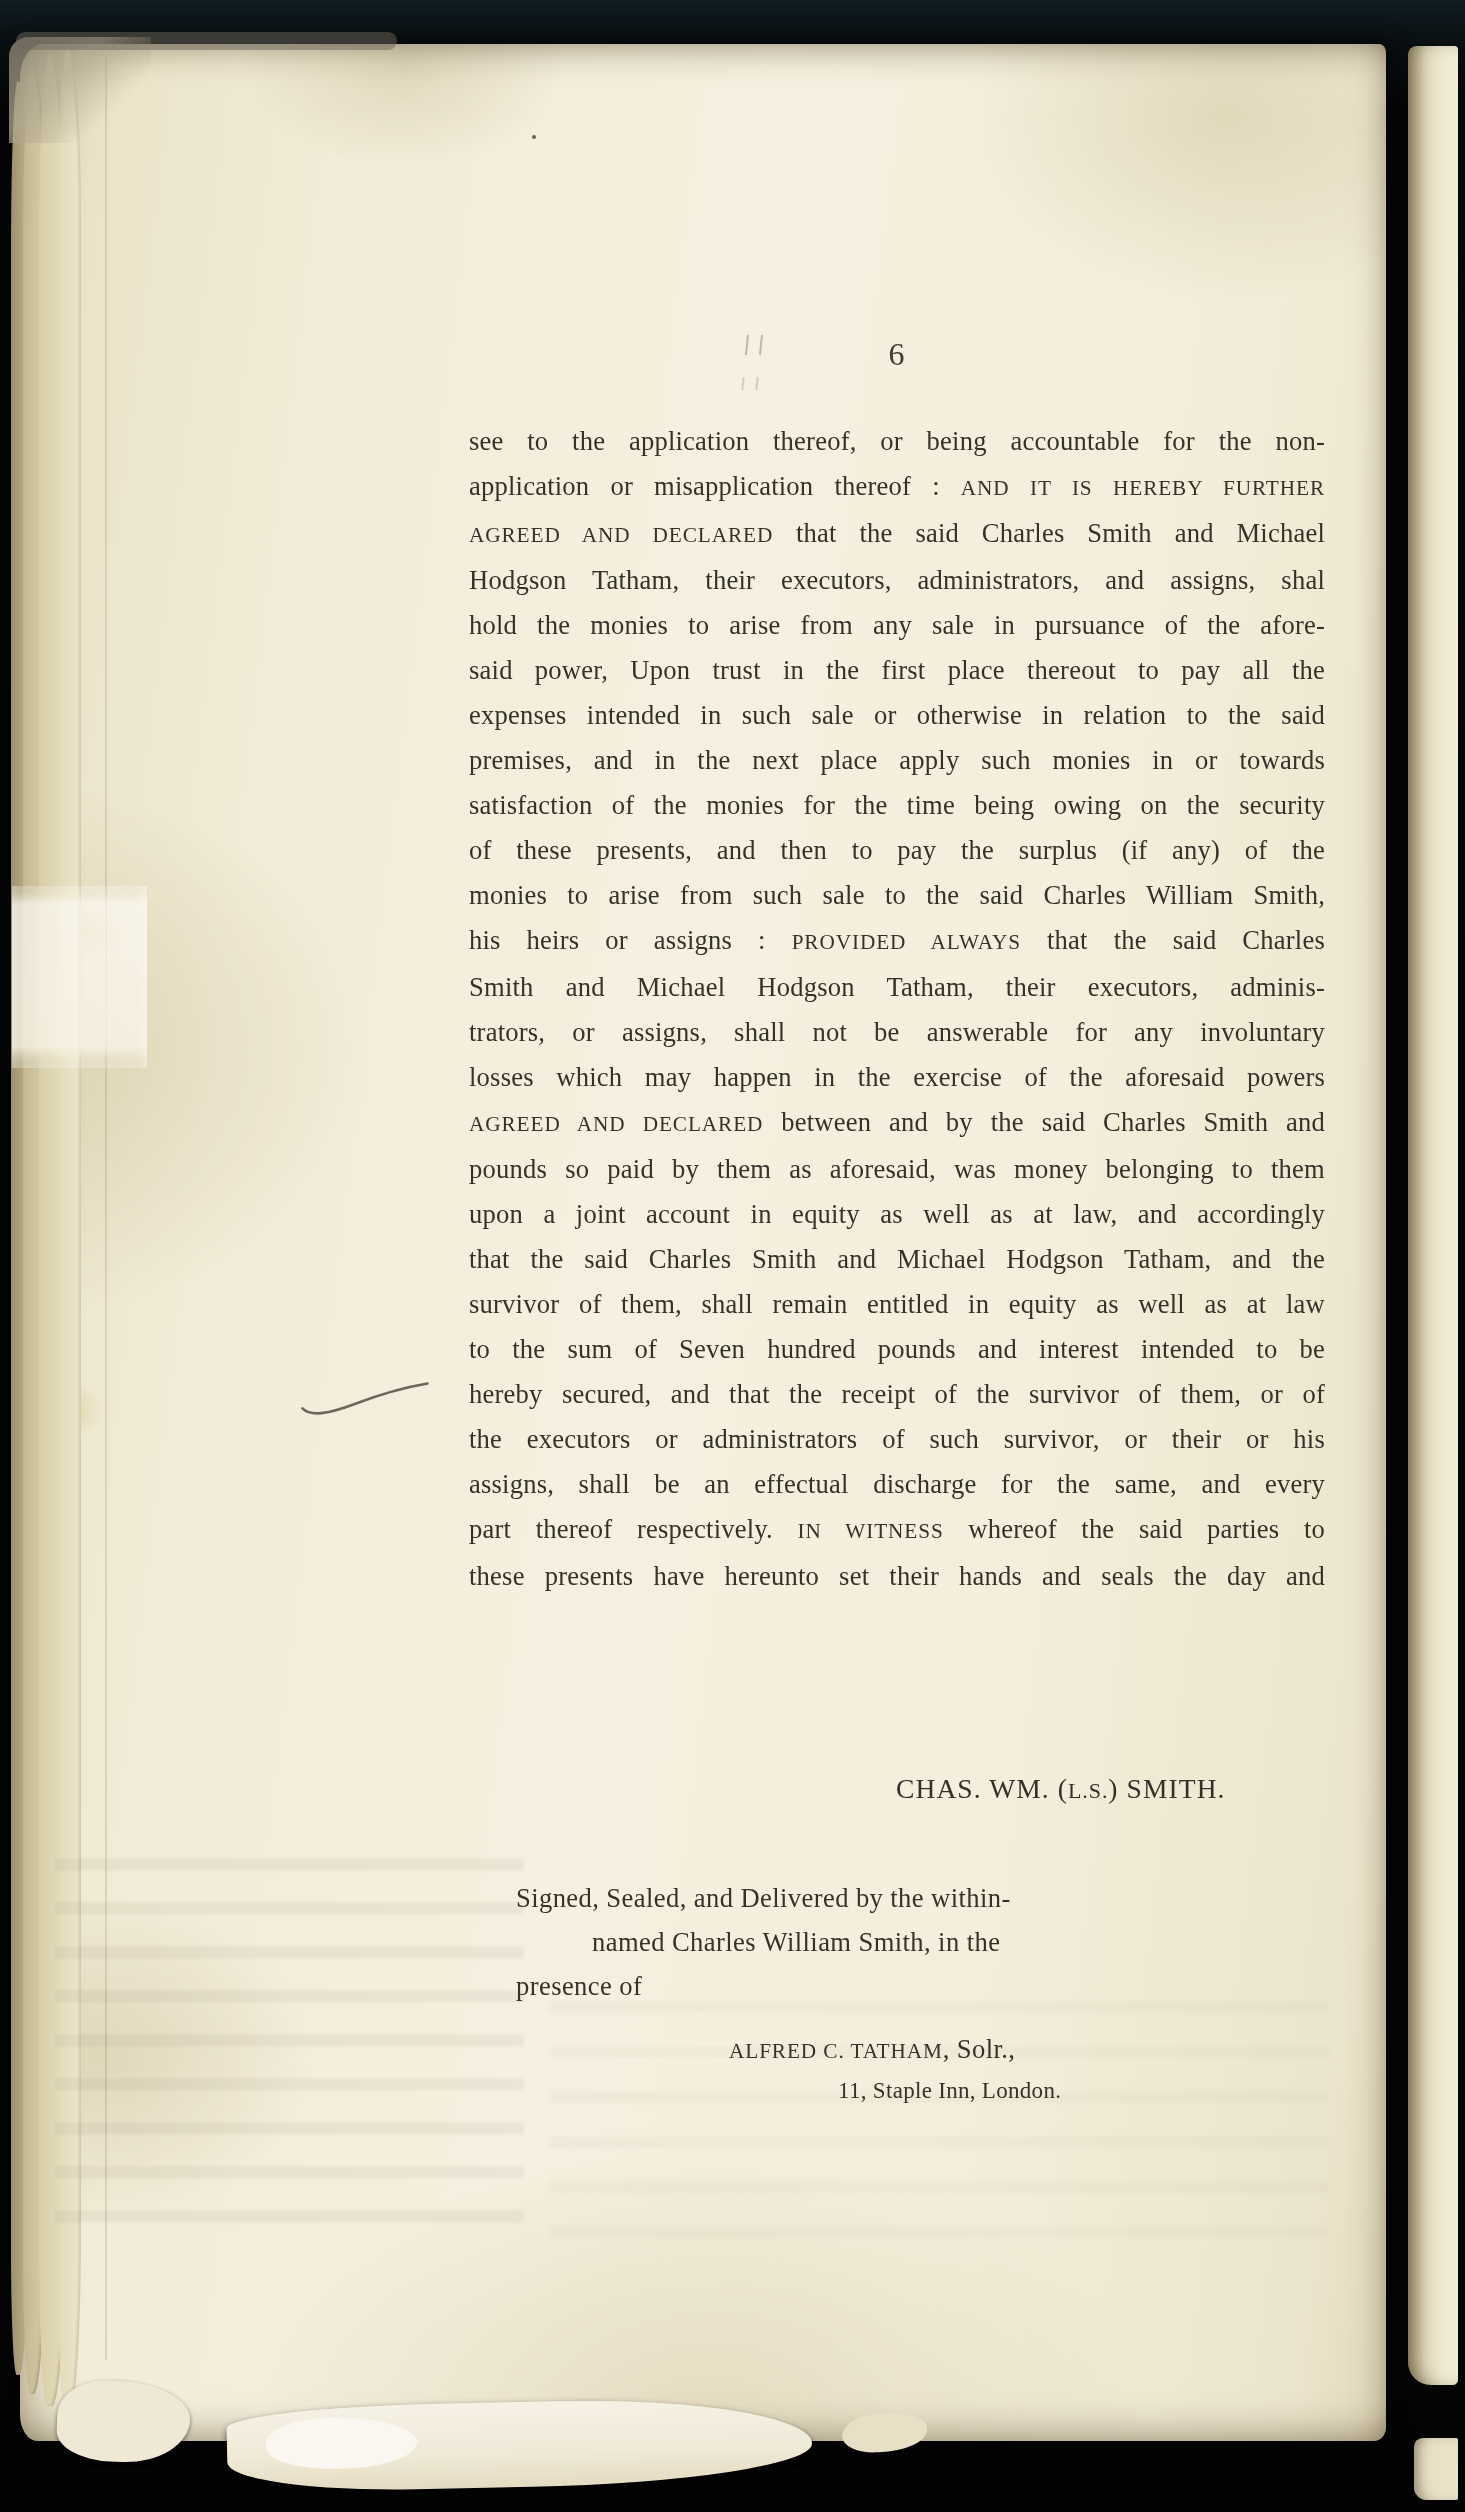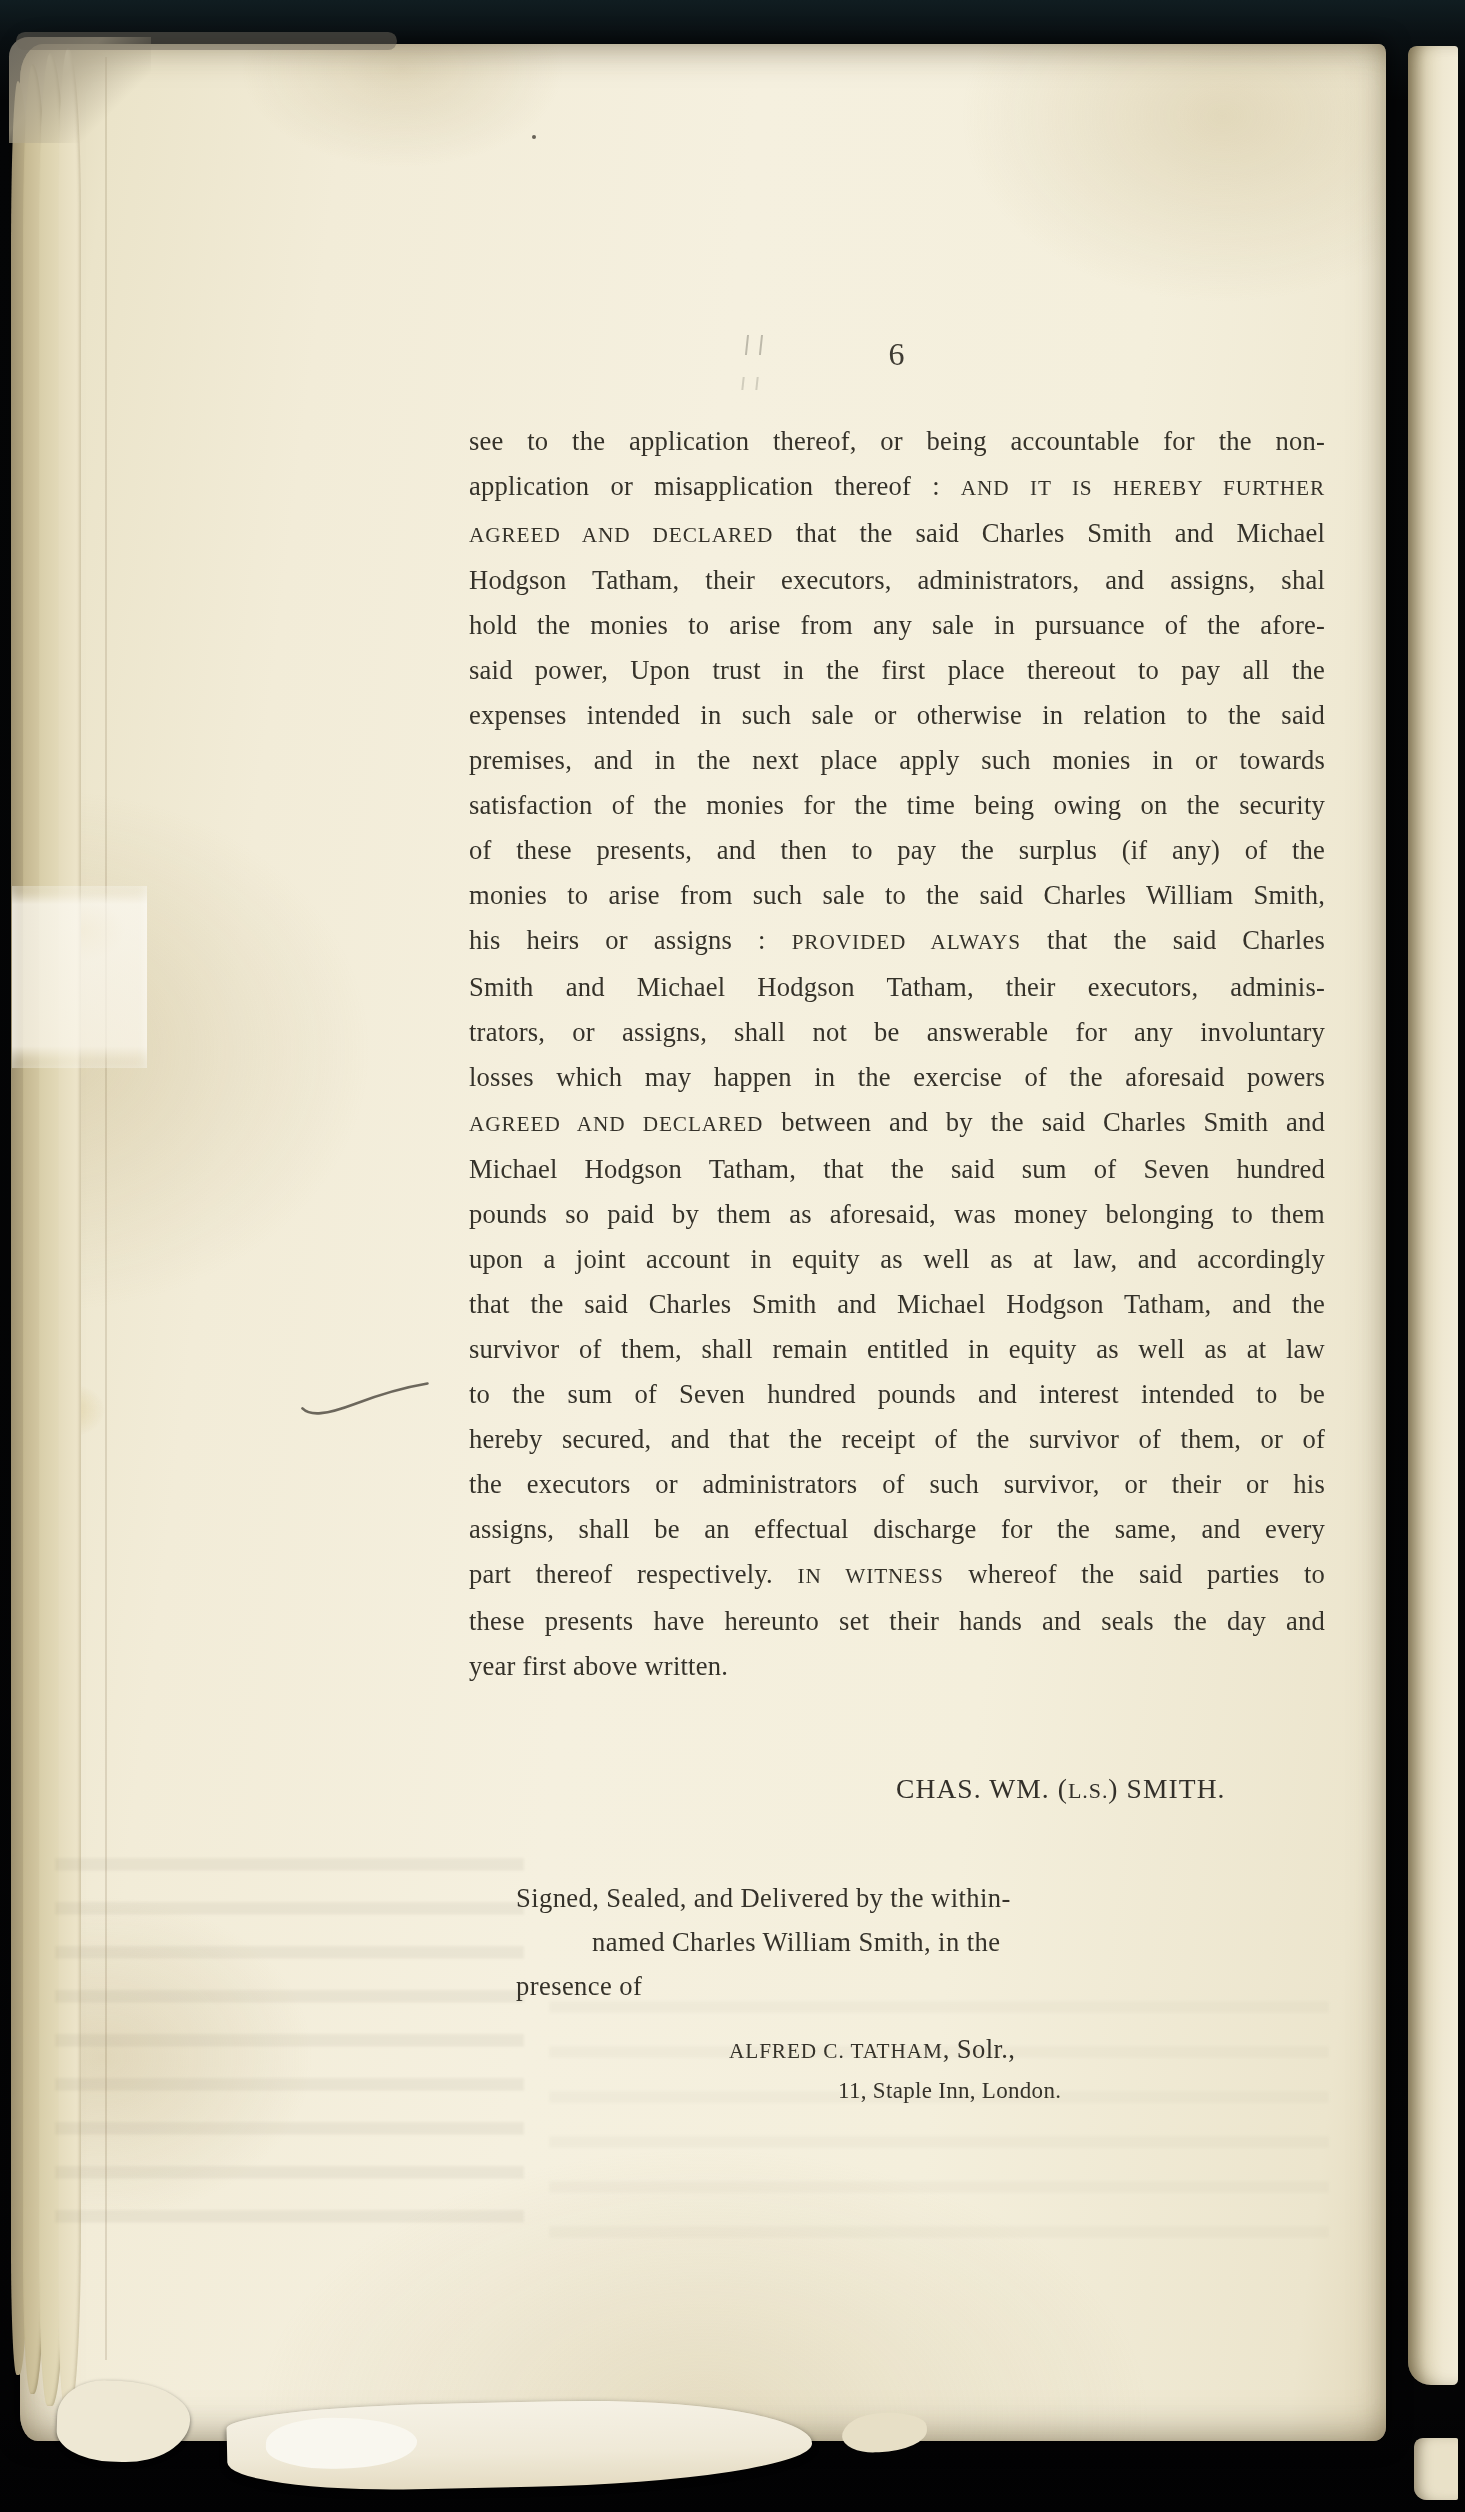--- a/index.html
+++ b/index.html
@@ -221,7 +221,6 @@
       <div class="line"><span>trators, or assigns, shall not be answerable for any involuntary</span></div>
       <div class="line"><span>losses which may happen in the exercise of the aforesaid powers</span></div>
       <div class="line"><span class="sc">AGREED AND DECLARED</span><span> between and by the said Charles Smith and</span></div>
-      <div class="line"><span>Michael Hodgson Tatham, that the said sum of Seven hundred</span></div>
       <div class="line"><span>pounds so paid by them as aforesaid, was money belonging to them</span></div>
       <div class="line"><span>upon a joint account in equity as well as at law, and accordingly</span></div>
       <div class="line"><span>that the said Charles Smith and Michael Hodgson Tatham, and the</span></div>

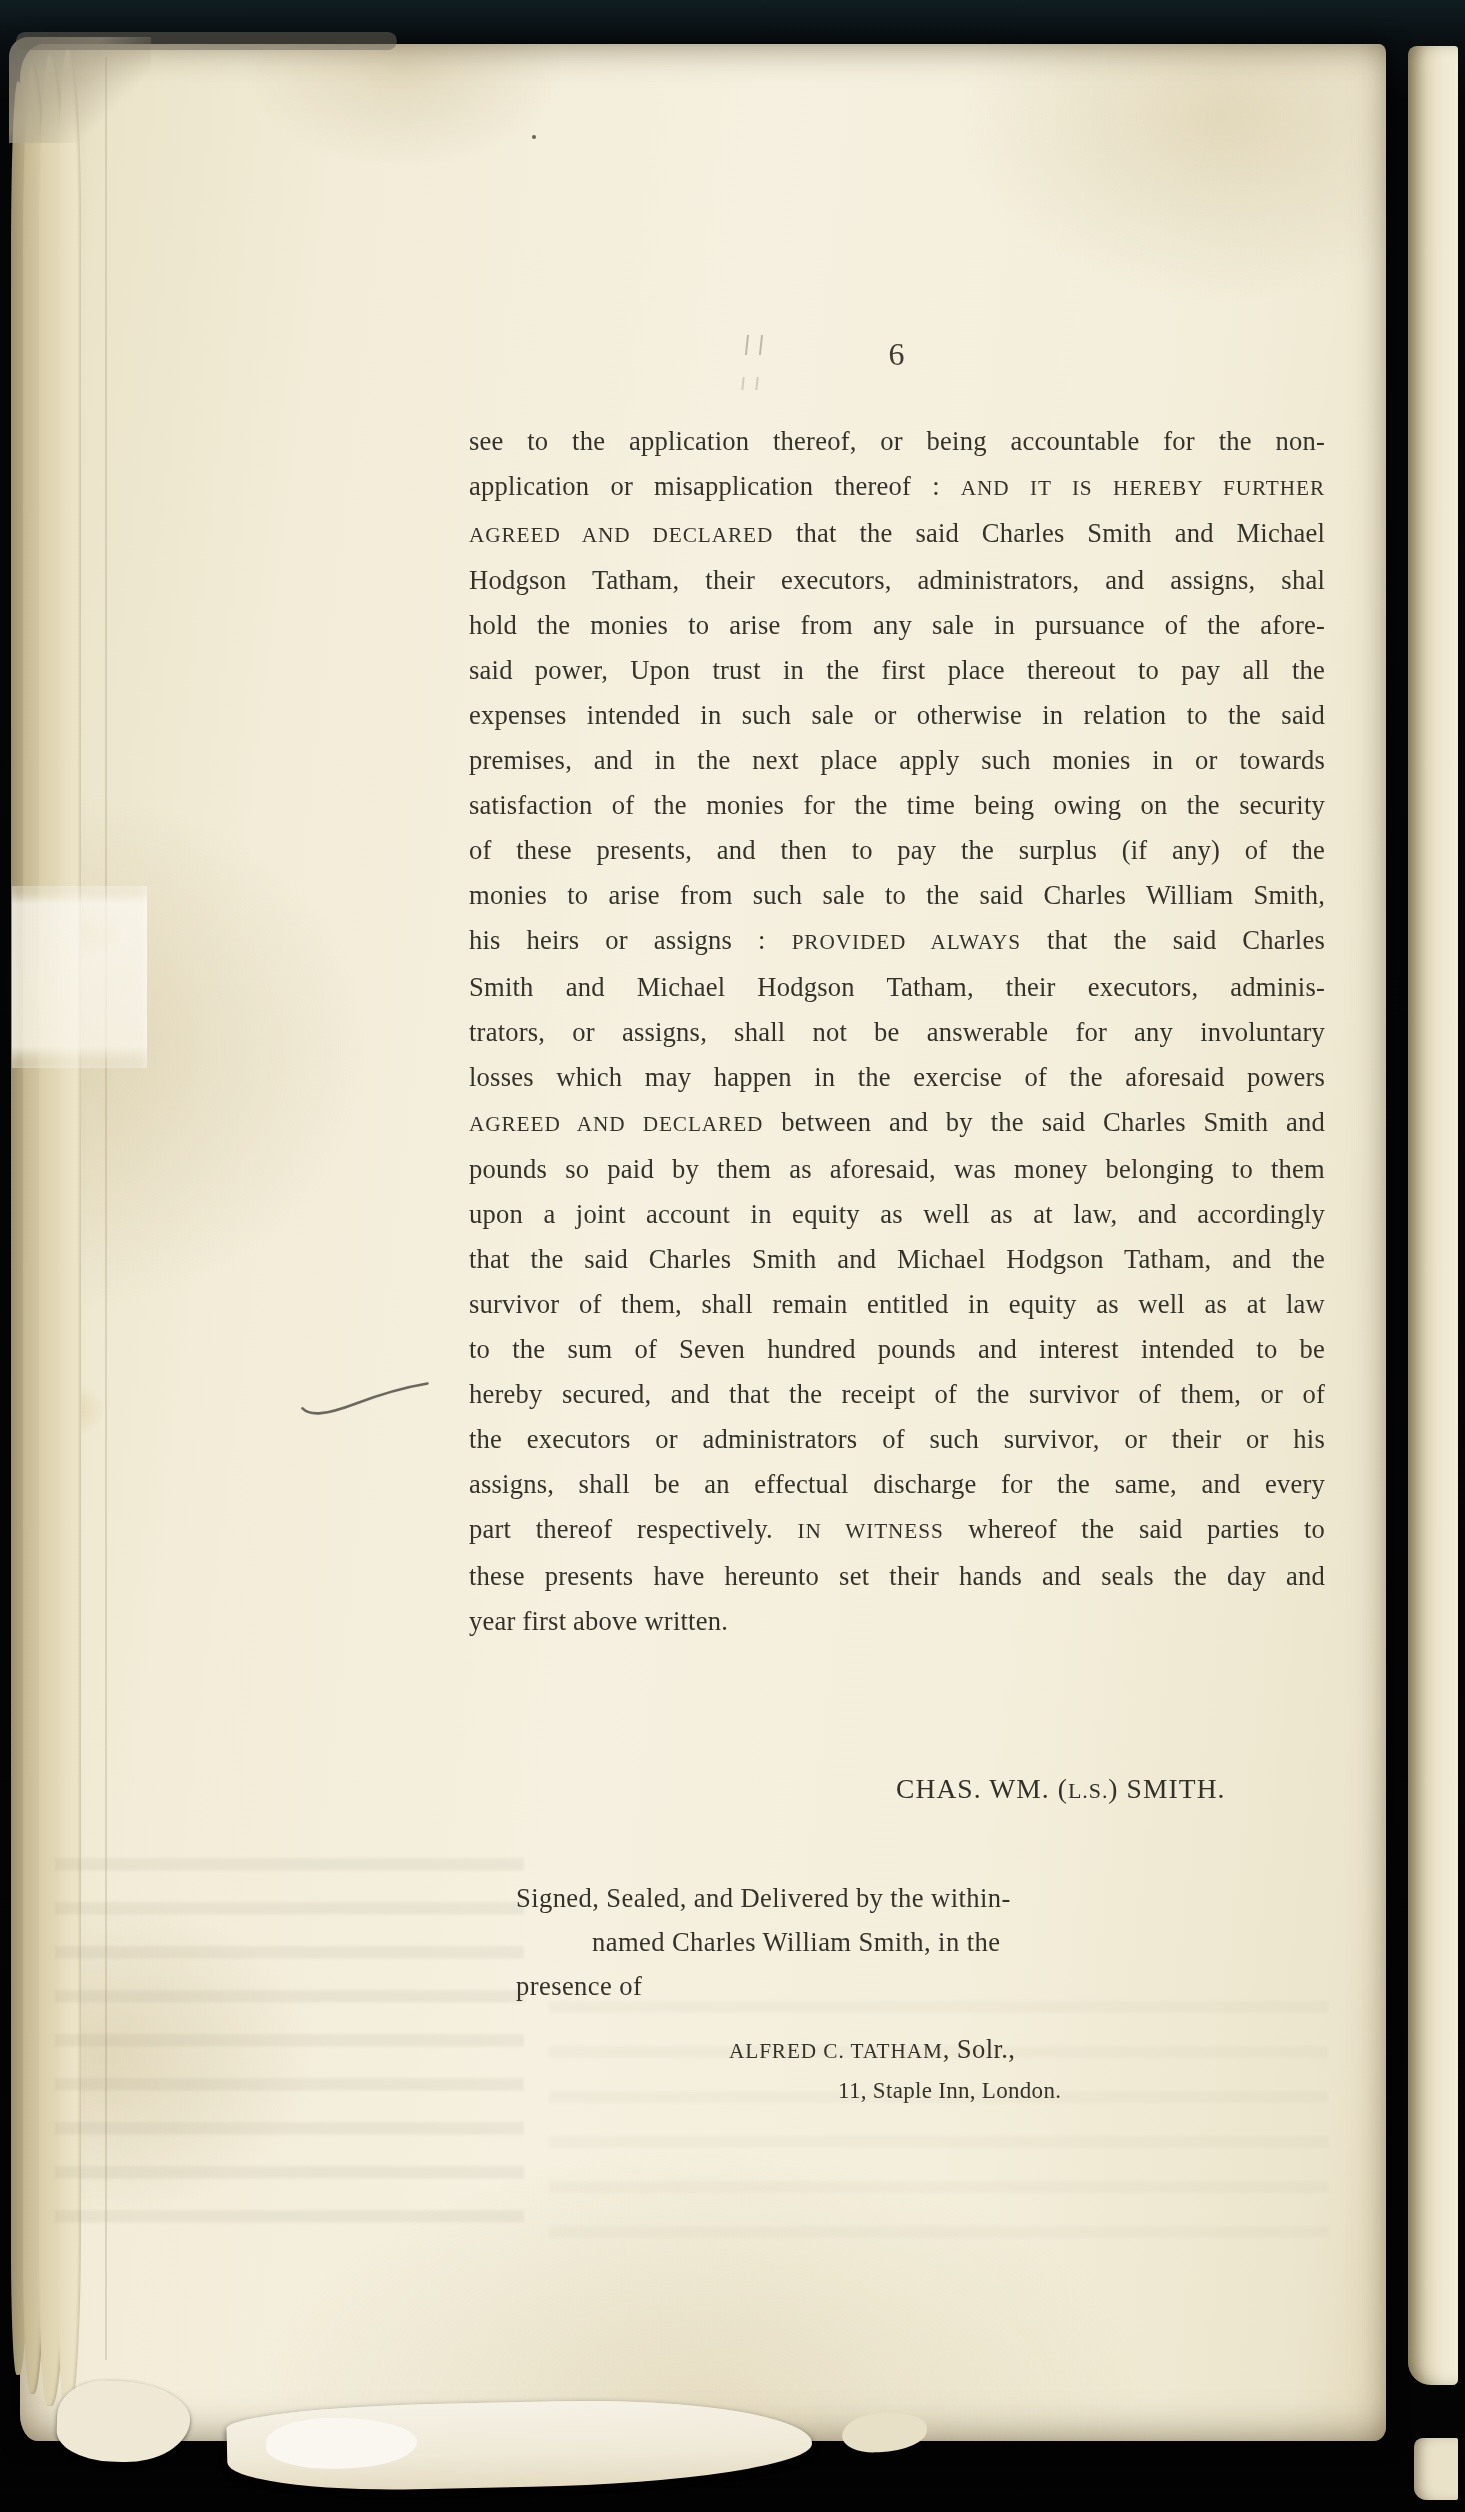--- a/index.html
+++ b/index.html
@@ -231,7 +231,6 @@
       <div class="line"><span>assigns, shall be an effectual discharge for the same, and every</span></div>
       <div class="line"><span>part thereof respectively. </span><span class="sc">IN WITNESS</span><span> whereof the said parties to</span></div>
       <div class="line"><span>these presents have hereunto set their hands and seals the day and</span></div>
-      <div class="line line-last"><span>year first above written.</span></div>
     </div>
 
   <svg class="pen-mark" viewBox="0 0 150 48">

